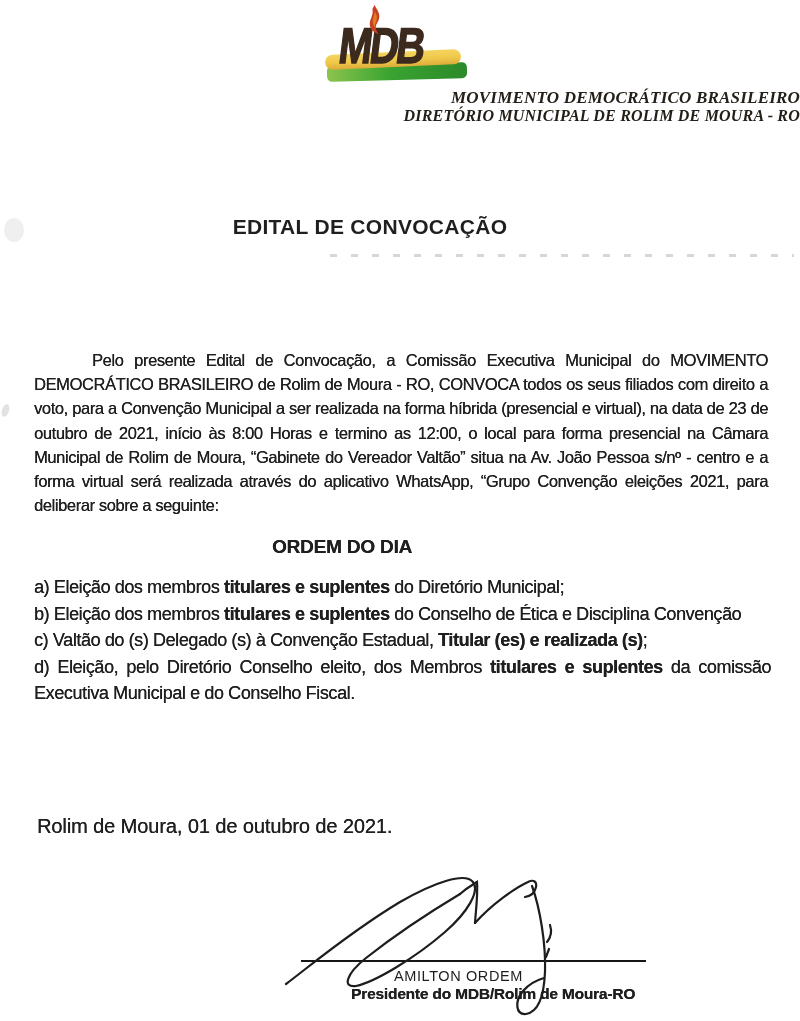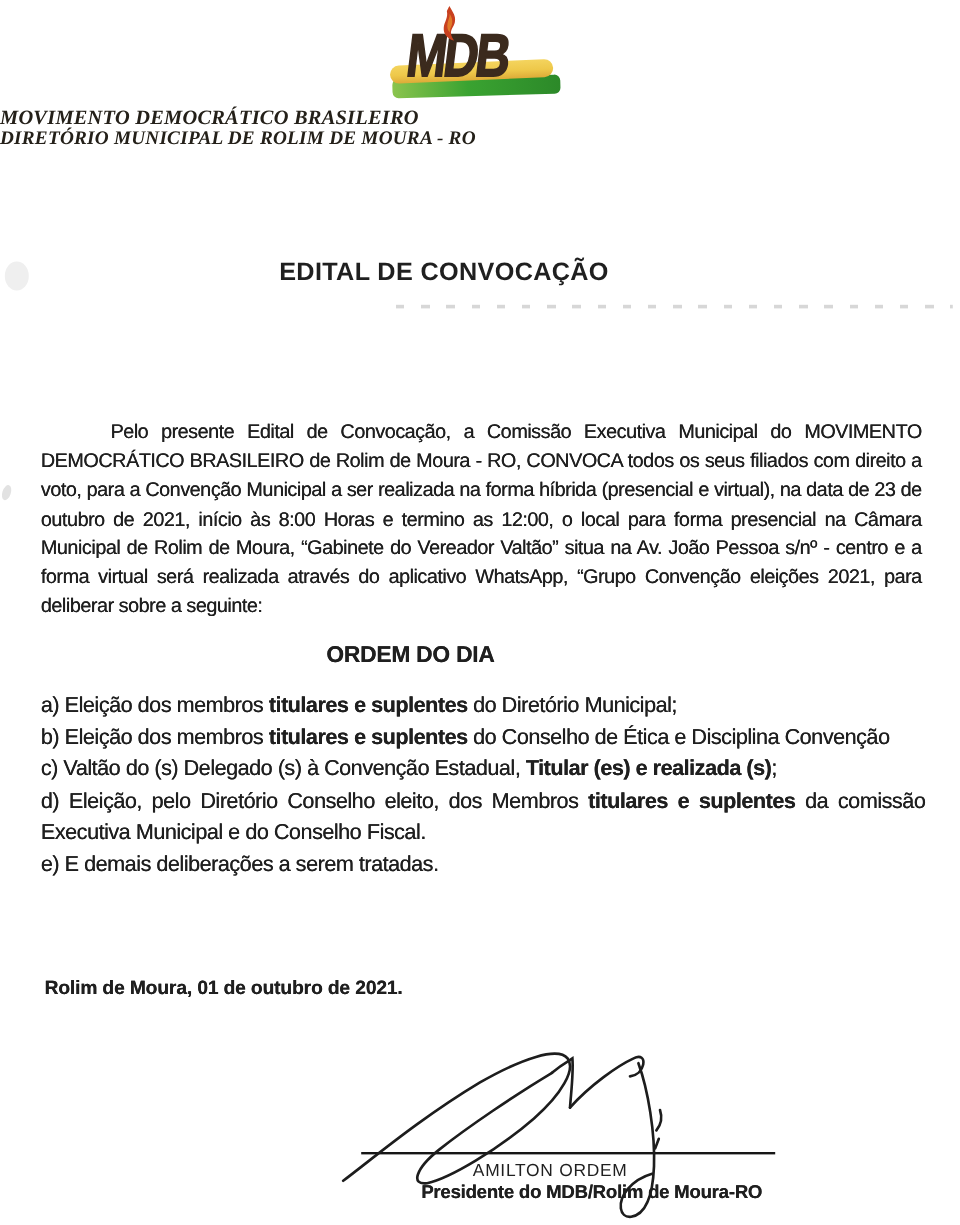--- a/index.html
+++ b/index.html
@@ -31,7 +31,7 @@
   }
   
   .org-line {
-    position:absolute; left:0; width:100%; text-align:left;
+    position:absolute; left:0; width:100%; text-align:right;
     font-family:"Liberation Serif","DejaVu Serif",serif;
     font-weight:bold; font-style:italic; color:#242019; letter-spacing:.2px;
   }

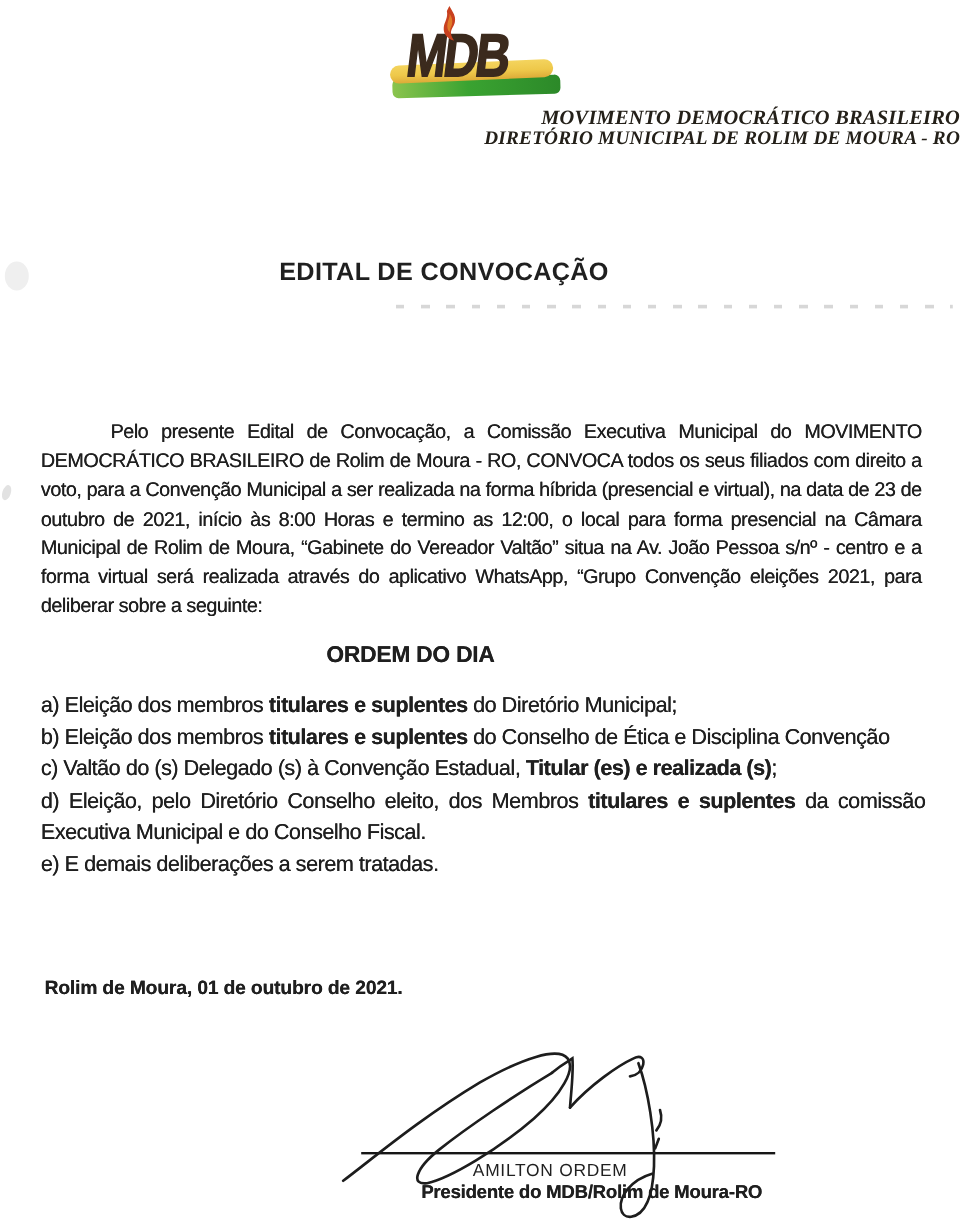--- a/index.html
+++ b/index.html
@@ -110,7 +110,6 @@
   <div class="agenda-item"><span>b) Eleição dos membros </span><b>titulares e suplentes</b><span> do Conselho de Ética e Disciplina Convenção</span></div>
   <div class="agenda-item"><span>c) Valtão do (s) Delegado (s) à Convenção Estadual, </span><b>Titular (es) e realizada (s)</b><span>;</span></div>
   <div class="agenda-item"><span>d) Eleição, pelo Diretório Conselho eleito, dos Membros </span><b>titulares e suplentes</b><span> da comissão Executiva Municipal e do Conselho Fiscal.</span></div>
-  <div class="agenda-item"><span>e) E demais deliberações a serem tratadas.</span></div>
 </div>
 
 <div class="date-line">Rolim de Moura, 01 de outubro de 2021.</div>

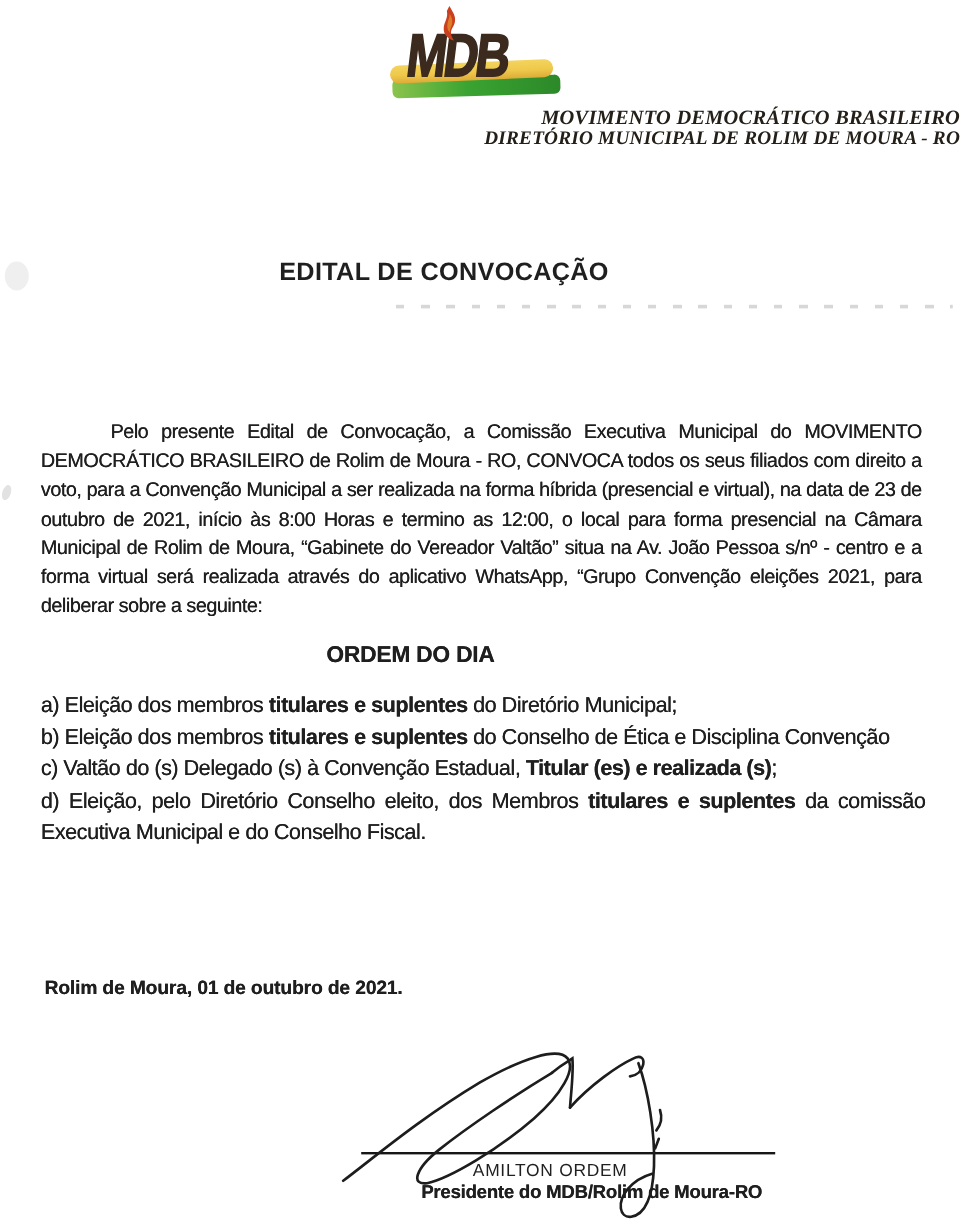--- a/index.html
+++ b/index.html
@@ -72,7 +72,7 @@
   
   .date-line {
     position:absolute; top:815px; left:37px;
-    font-size:16px; font-weight:bold; letter-spacing:-.1px;
+    font-size:20px; font-weight:normal; letter-spacing:-.1px;
     text-shadow:.2px 0 0 currentColor;
   }
   .sig-scribble { position:absolute; left:280px; top:874px; width:290px; height:145px; z-index:5; pointer-events:none; }

